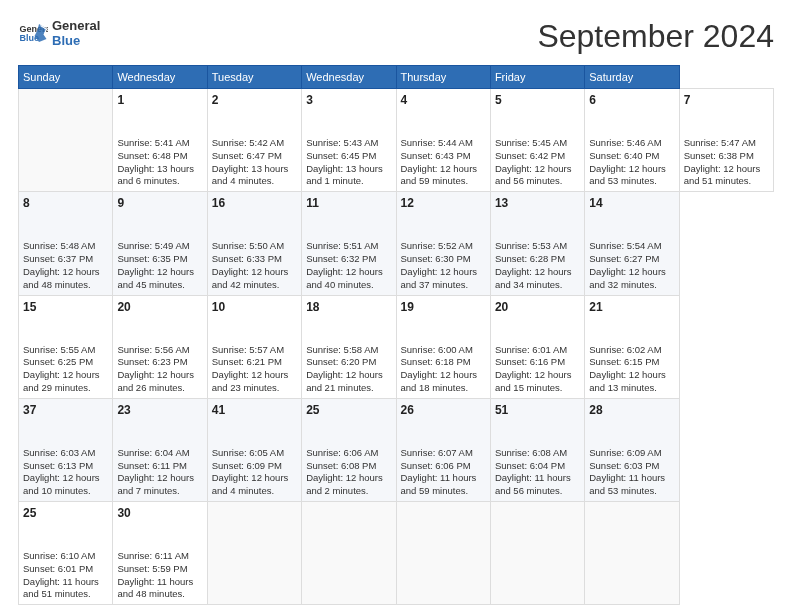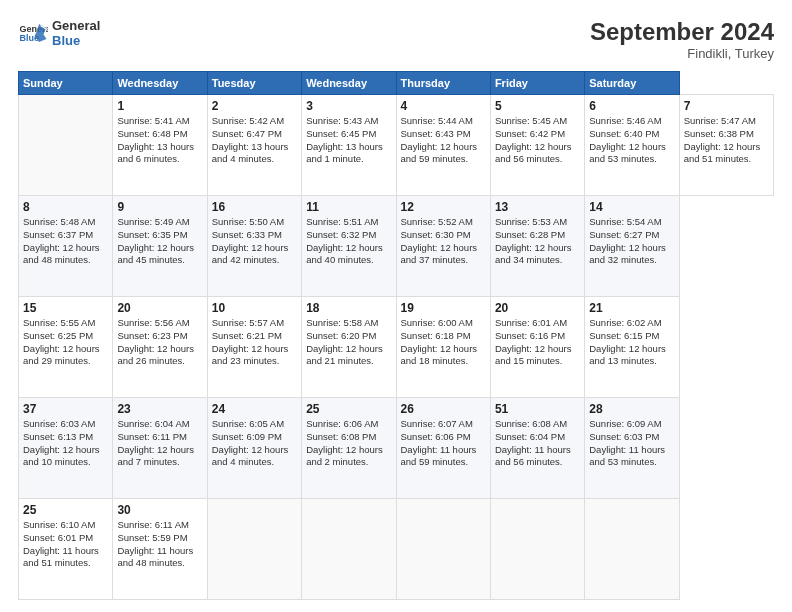--- a/index.html
+++ b/index.html
@@ -36,8 +36,8 @@
       text-align: right;
     }
     .month-title {
-      font-size: 24px;
-      font-weight: bold;
+      font-size: 32px;
+      font-weight: normal;
       color: #333;
       margin-left: 16px;
     }

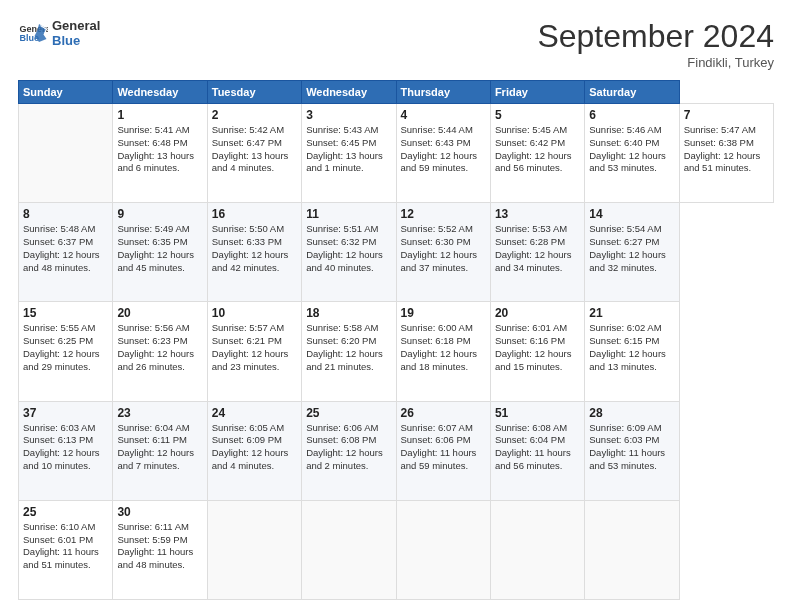--- a/index.html
+++ b/index.html
@@ -105,7 +105,6 @@
     </div>
     <div class="title-block">
       <div class="month-title">September 2024</div>
-      <div class="location">Findikli, Turkey</div>
     </div>
   </div>
 

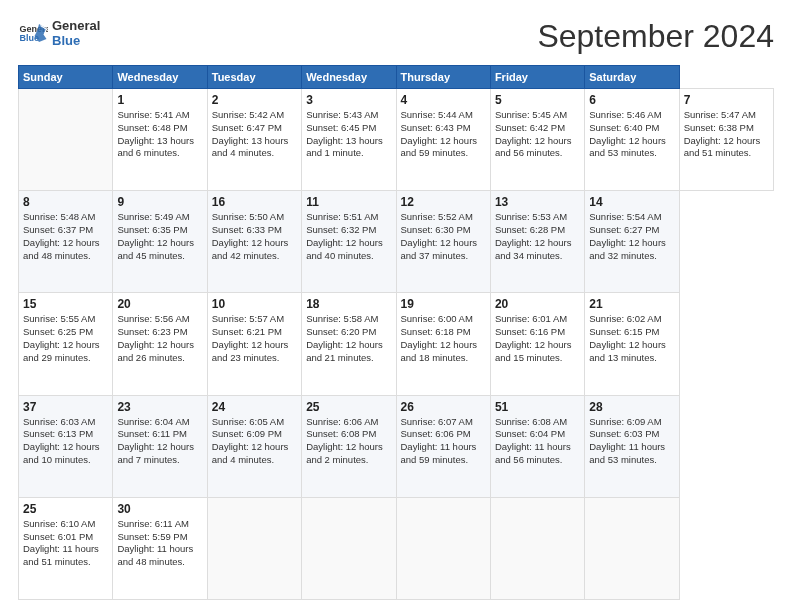--- a/index.html
+++ b/index.html
@@ -56,7 +56,7 @@
       background-color: #2e6db4;
       color: #fff;
       font-size: 11px;
-      font-weight: bold;
+      font-weight: normal;
       padding: 5px 4px;
       text-align: left;
       border: 1px solid #1a559f;

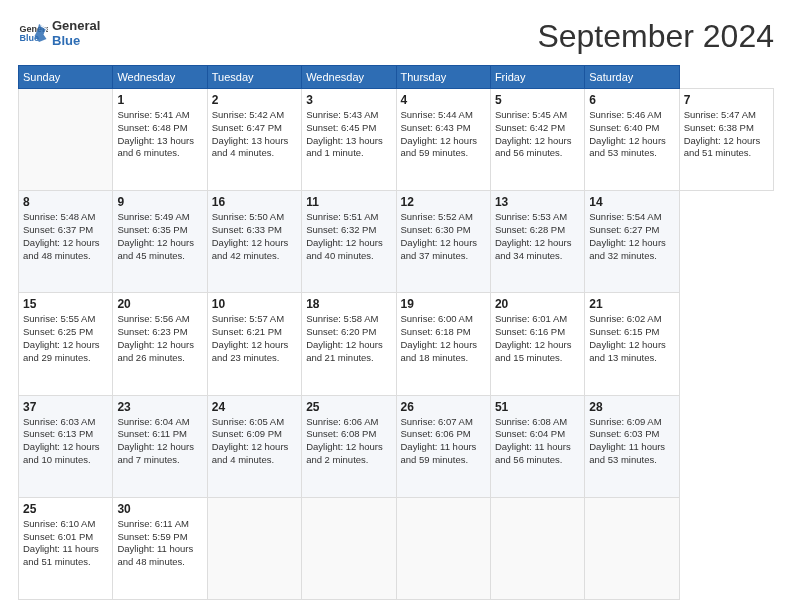--- a/index.html
+++ b/index.html
@@ -81,6 +81,7 @@
       color: #333;
       line-height: 1.35;
       font-size: 9.5px;
+      margin-top: 30px;
     }
     .empty-cell {
       background: #f9f9f9 !important;

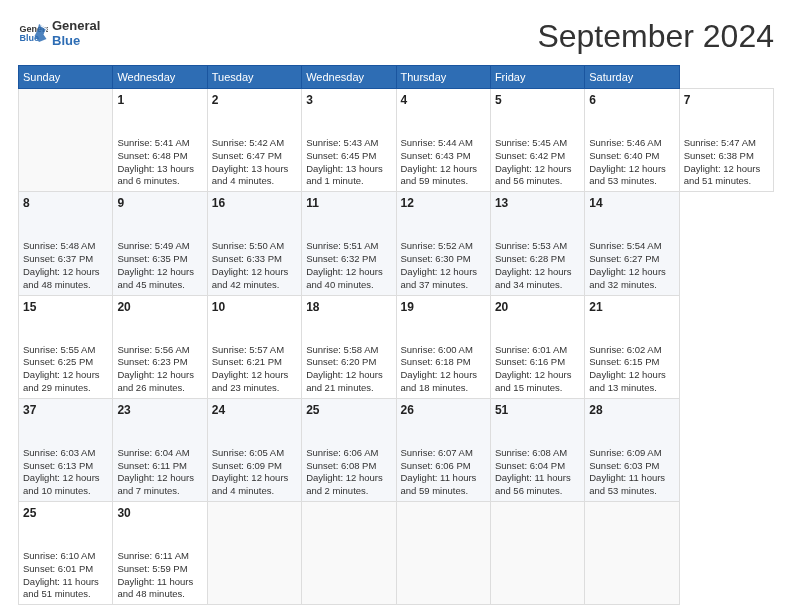--- a/index.html
+++ b/index.html
@@ -223,7 +223,7 @@
             <div class="day-detail">Sunrise: 6:04 AM<br>Sunset: 6:11 PM<br>Daylight: 12 hours and 7 minutes.</div>
           </td>
           <td>
-            <div class="day-num">24</div>
+            <div class="day-num">41</div>
             <div class="day-detail">Sunrise: 6:05 AM<br>Sunset: 6:09 PM<br>Daylight: 12 hours and 4 minutes.</div>
           </td>
           <td>

